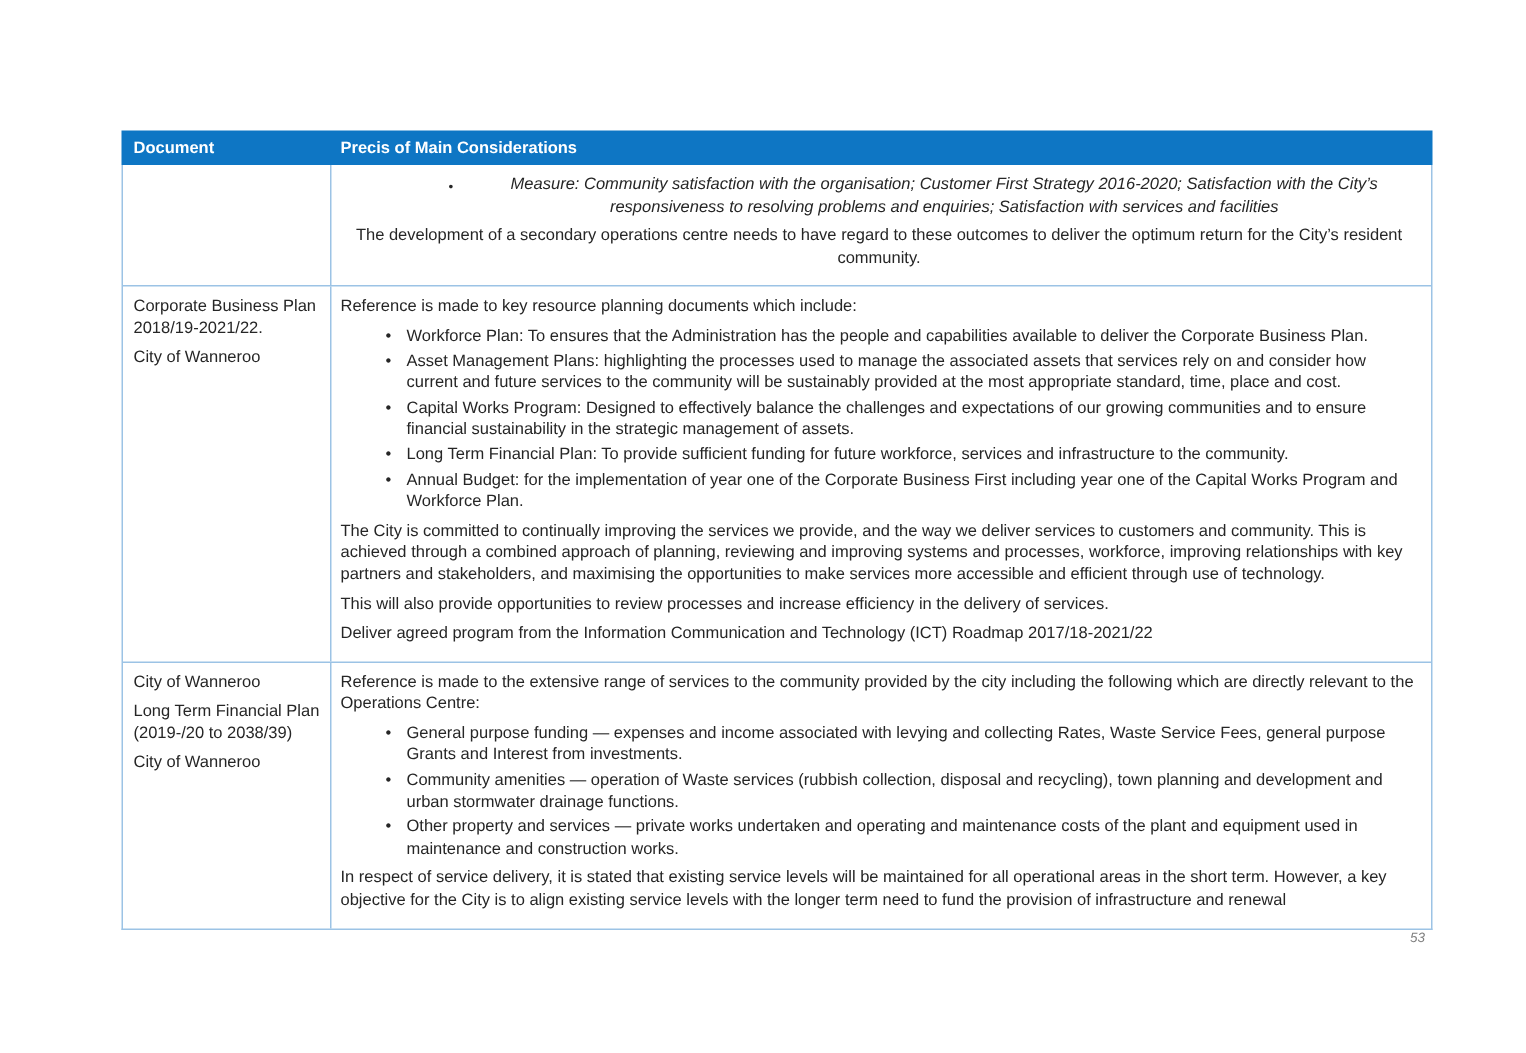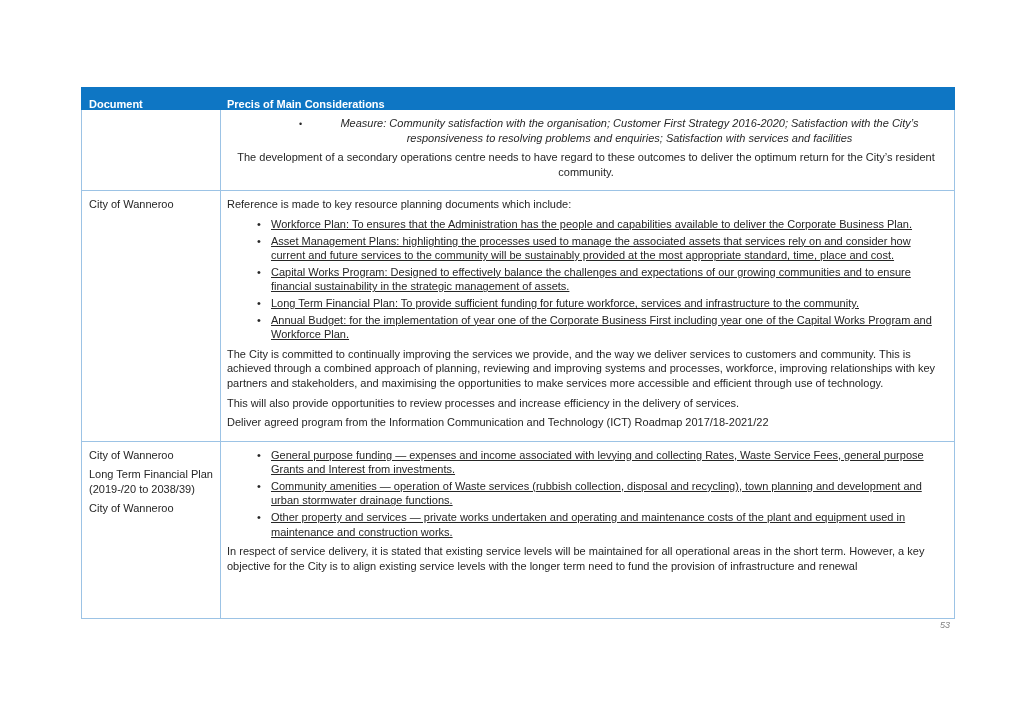--- a/index.html
+++ b/index.html
@@ -14,7 +14,7 @@
   .doc-table { position: absolute; left: 81px; top: 87px; width: 874px; }
 
   .thead {
-    display: flex; align-items: flex-end;
+    display: flex; align-items: center;
     background: #0e76c4; color: #ffffff;
     font-weight: bold; font-size: 11px;
     height: 23px;

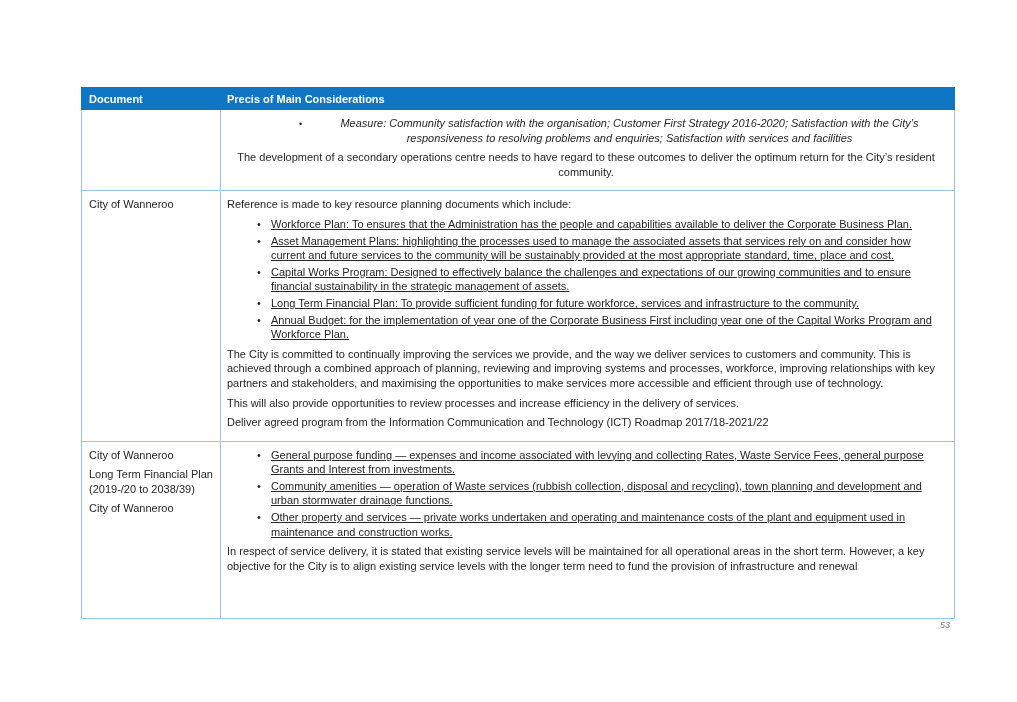--- a/index.html
+++ b/index.html
@@ -74,6 +74,7 @@
         </div>
         <div class="row">
           <div class="cell-doc">
+            <p class="doc-para">Corporate Business Plan 2018/19-2021/22.</p>
             <p class="doc-para">City of Wanneroo</p>
           </div>
           <div class="cell-content">

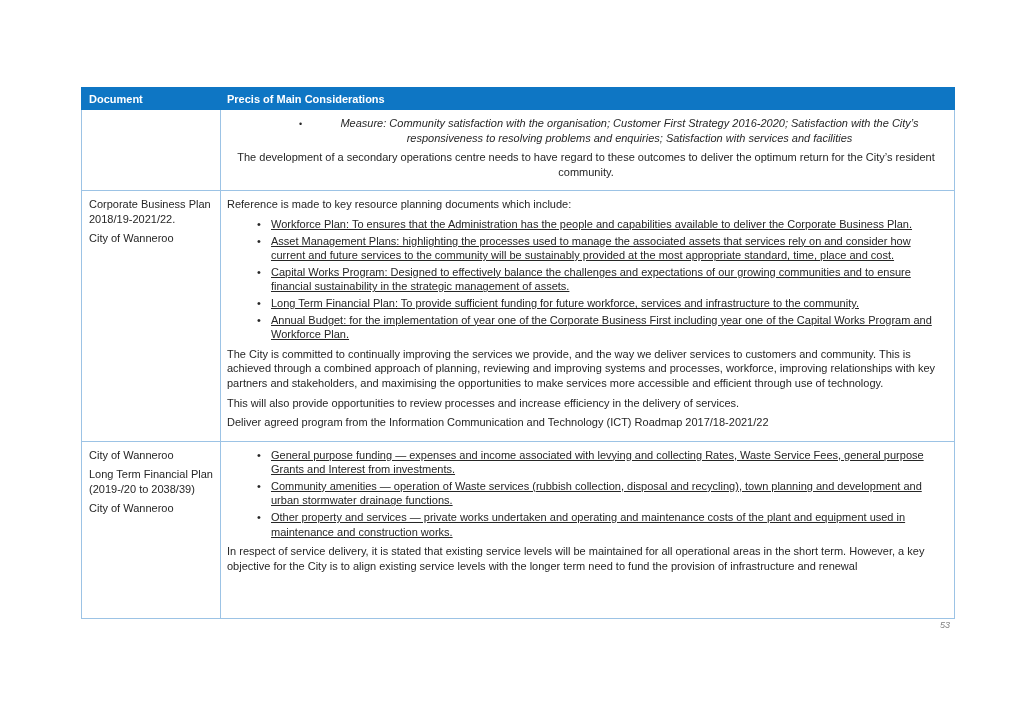--- a/index.html
+++ b/index.html
@@ -45,7 +45,7 @@
   .cell-content p { margin: 0; }
   .para { margin: 5px 0 !important; }
   .cell-content p:first-child { margin-top: 2px !important; }
-  .bullet { position: relative; padding-left: 44px; margin: 2px 0 !important; text-decoration: underline; }
+  .bullet { position: relative; padding-left: 44px; margin: 2px 0 !important; }
   .bullet::before { content: "\2022"; position: absolute; left: 30px; }
   .bullet2i { position: relative; padding-left: 87px; margin: 2px 0 !important; font-style: italic; }
   .bullet2i::before { content: "\2022"; position: absolute; left: 72px; font-style: normal; font-size: 9px; top: 1px; }

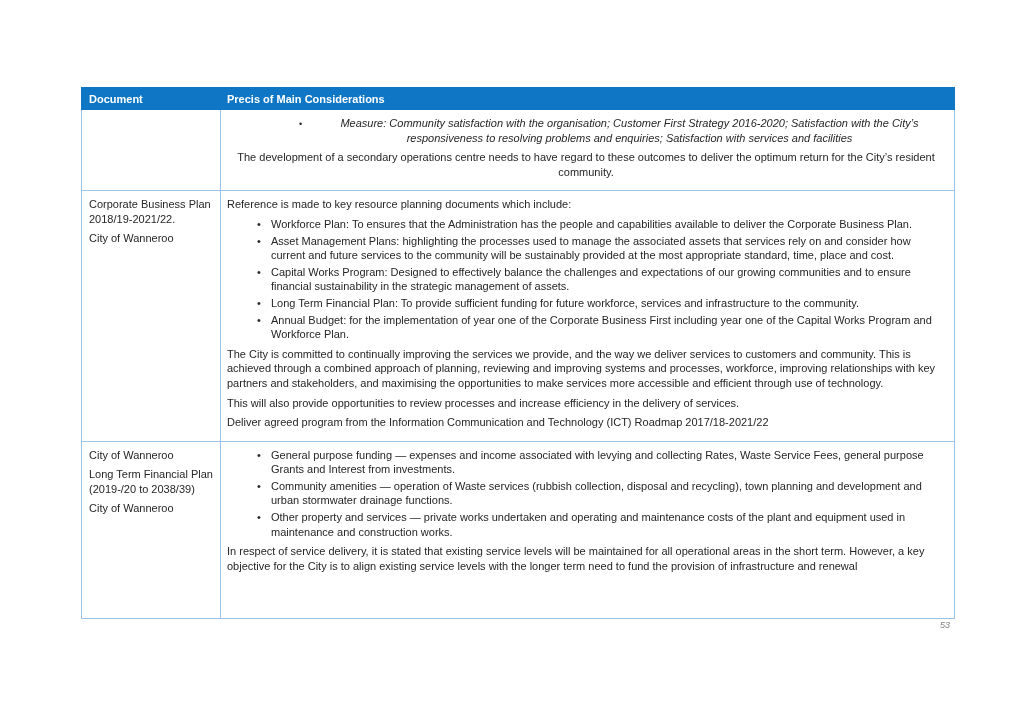--- a/index.html
+++ b/index.html
@@ -96,6 +96,7 @@
             <p class="doc-para">City of Wanneroo</p>
           </div>
           <div class="cell-content">
+            <p class="para">Reference is made to the extensive range of services to the community provided by the city including the following which are directly relevant to the Operations Centre:</p>
             <p class="bullet">General purpose funding — expenses and income associated with levying and collecting Rates, Waste Service Fees, general purpose Grants and Interest from investments.</p>
             <p class="bullet">Community amenities — operation of Waste services (rubbish collection, disposal and recycling), town planning and development and urban stormwater drainage functions.</p>
             <p class="bullet">Other property and services — private works undertaken and operating and maintenance costs of the plant and equipment used in maintenance and construction works.</p>

